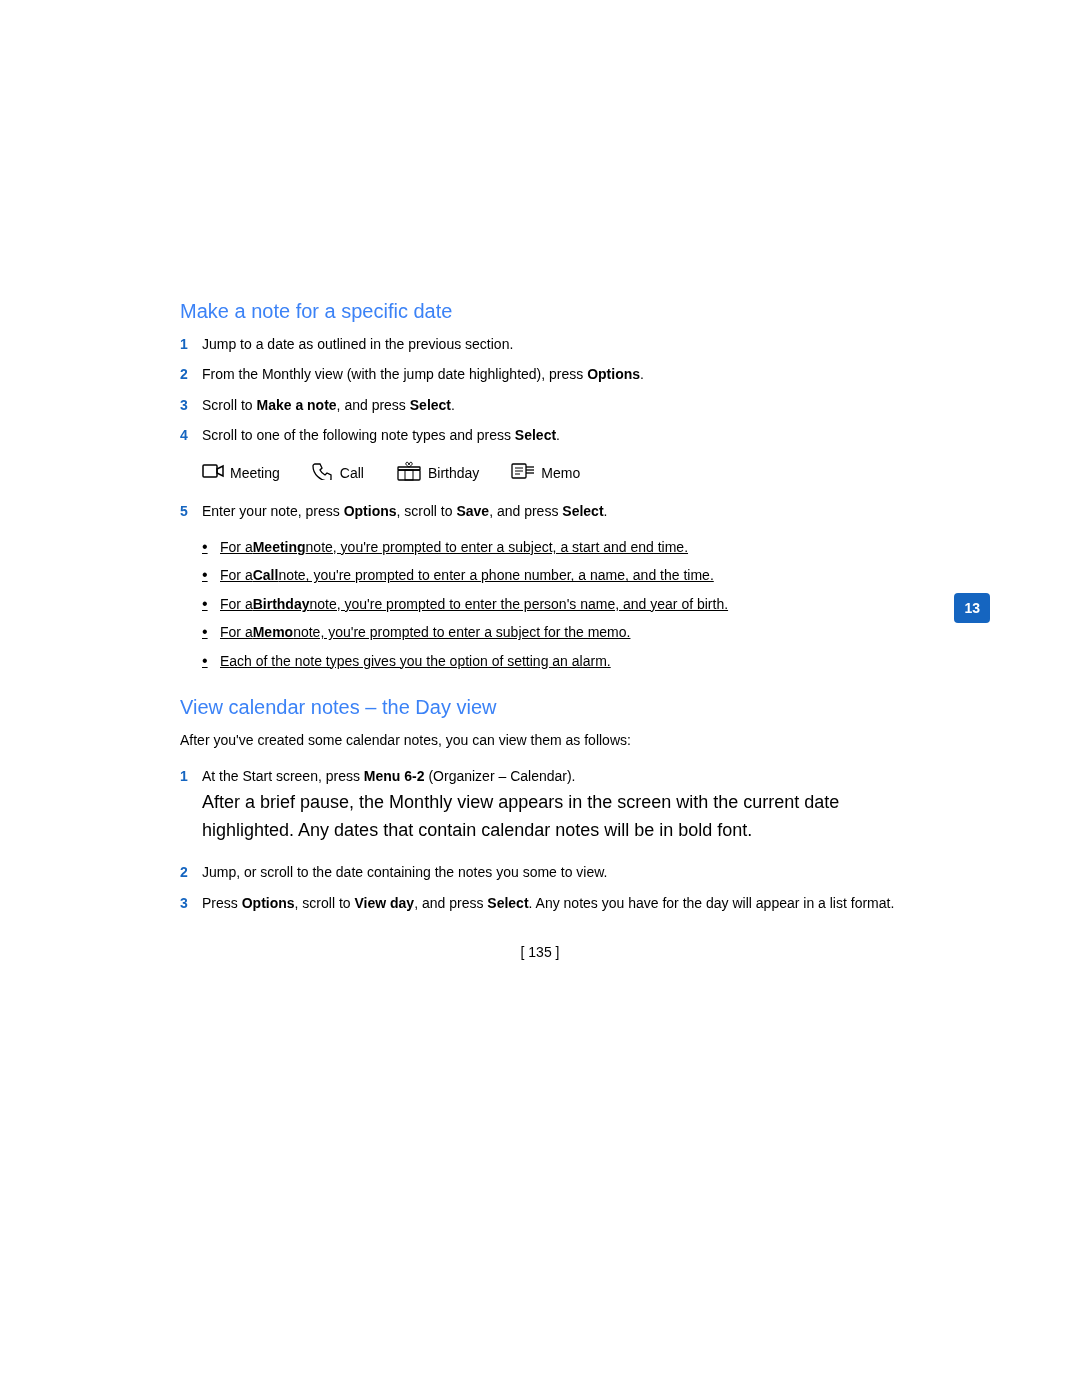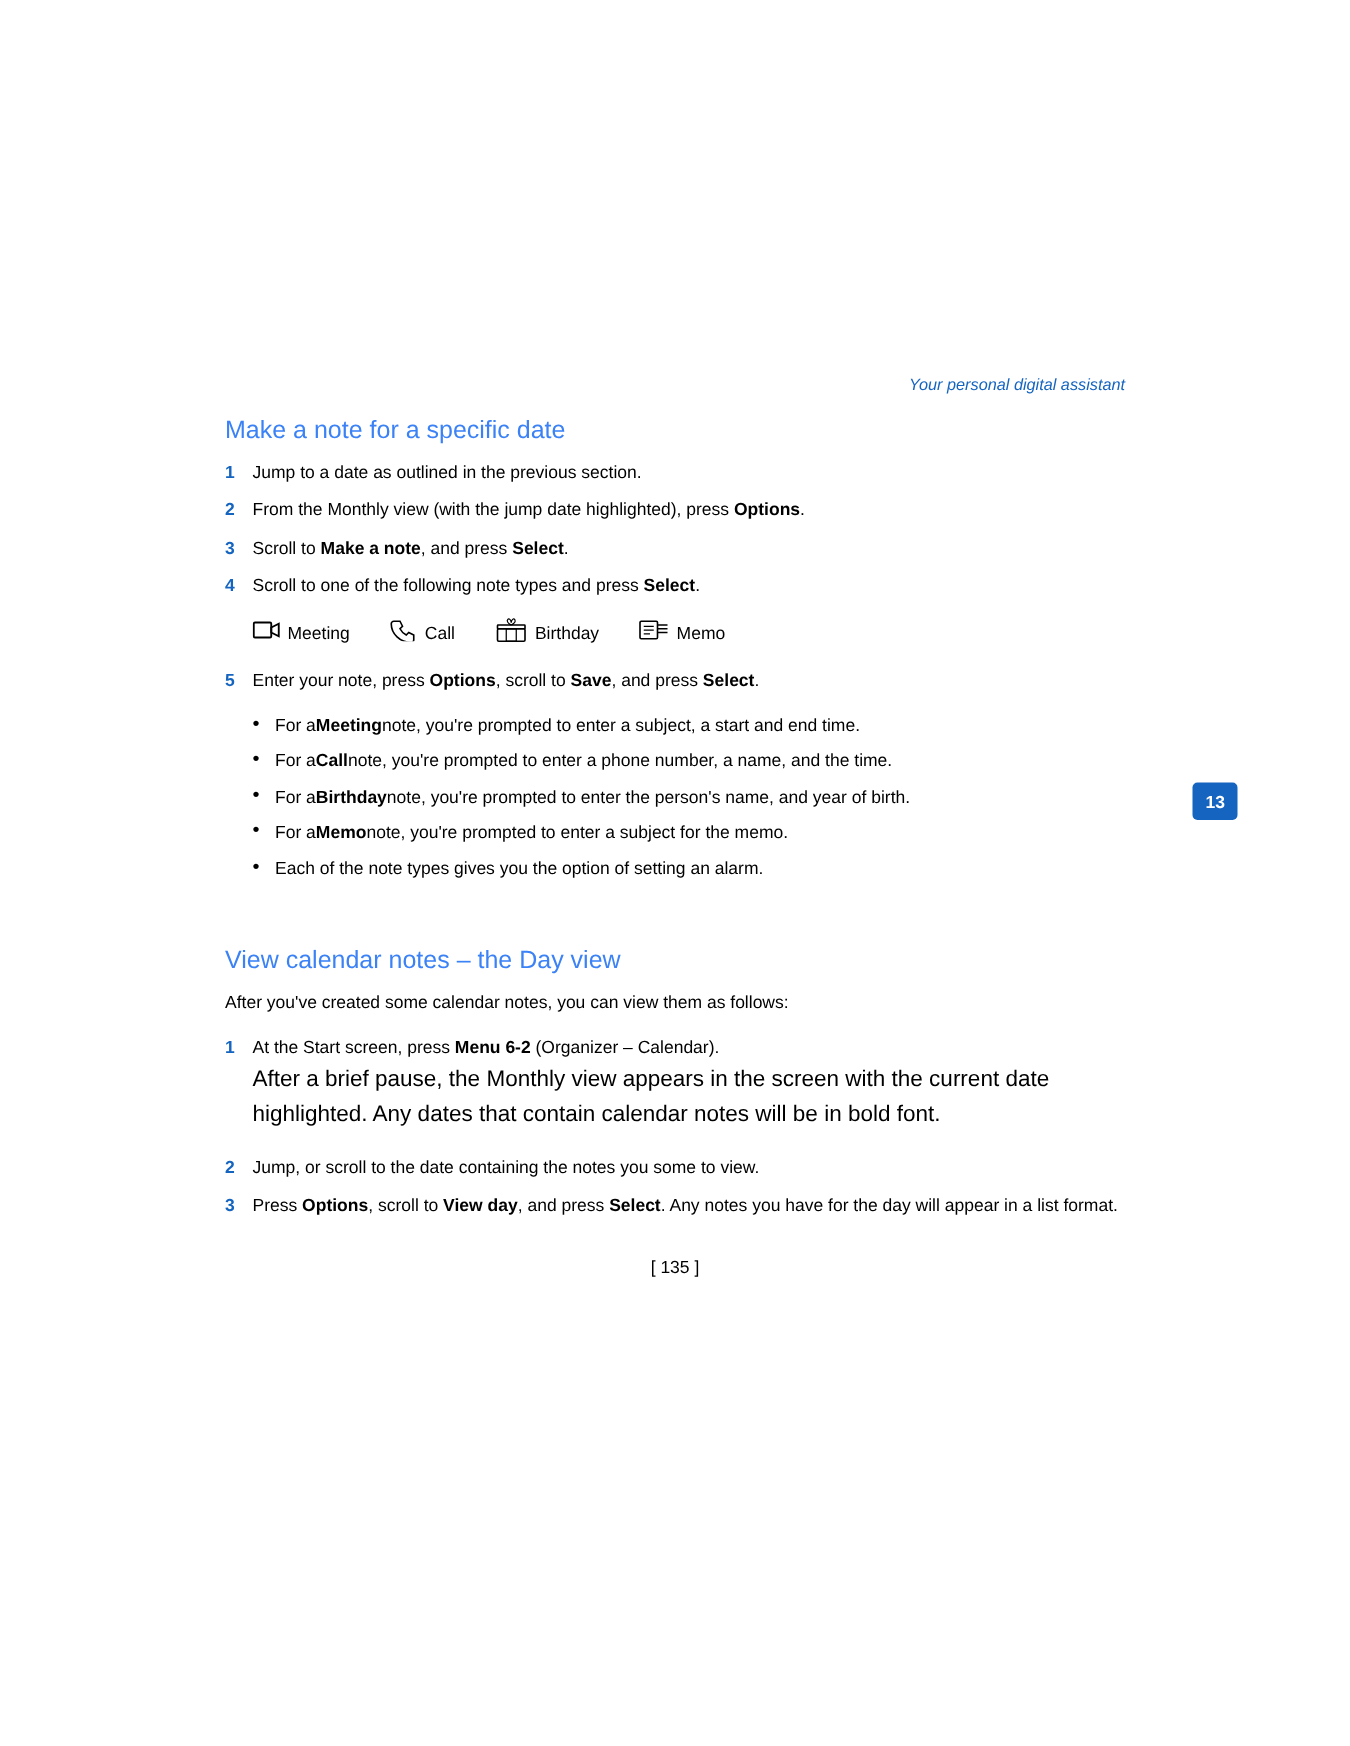--- a/index.html
+++ b/index.html
@@ -172,7 +172,6 @@
 <div class="page">
   <div class="content-area">
 
-    <div class="tagline">Your personal digital assistant</div>
 
     <h2 class="section-title">Make a note for a specific date</h2>
 

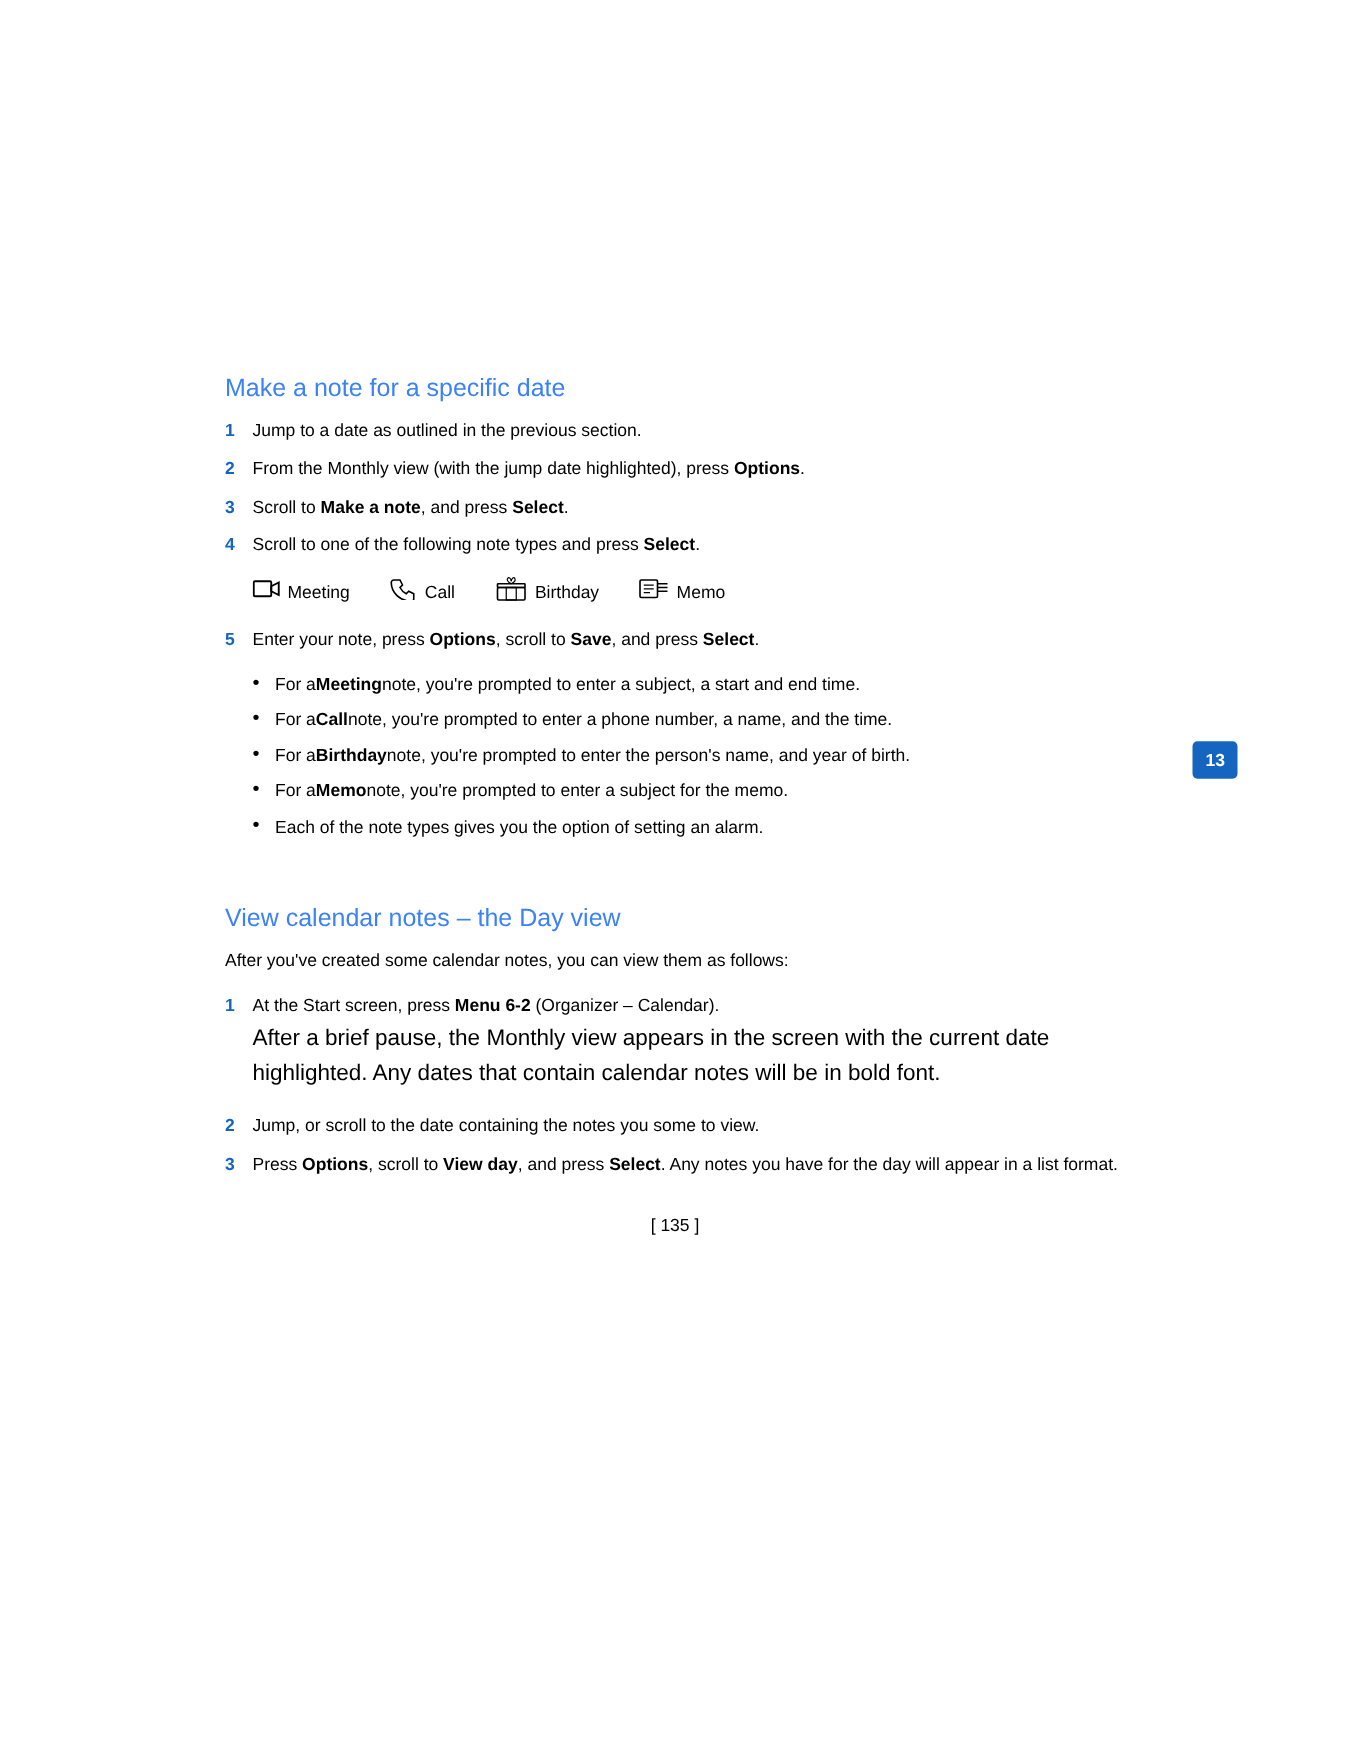--- a/index.html
+++ b/index.html
@@ -111,6 +111,7 @@
       list-style: none;
       margin-bottom: 14px;
       margin-left: 22px;
+      text-decoration: underline;
     }
 
     .bullet-list li {

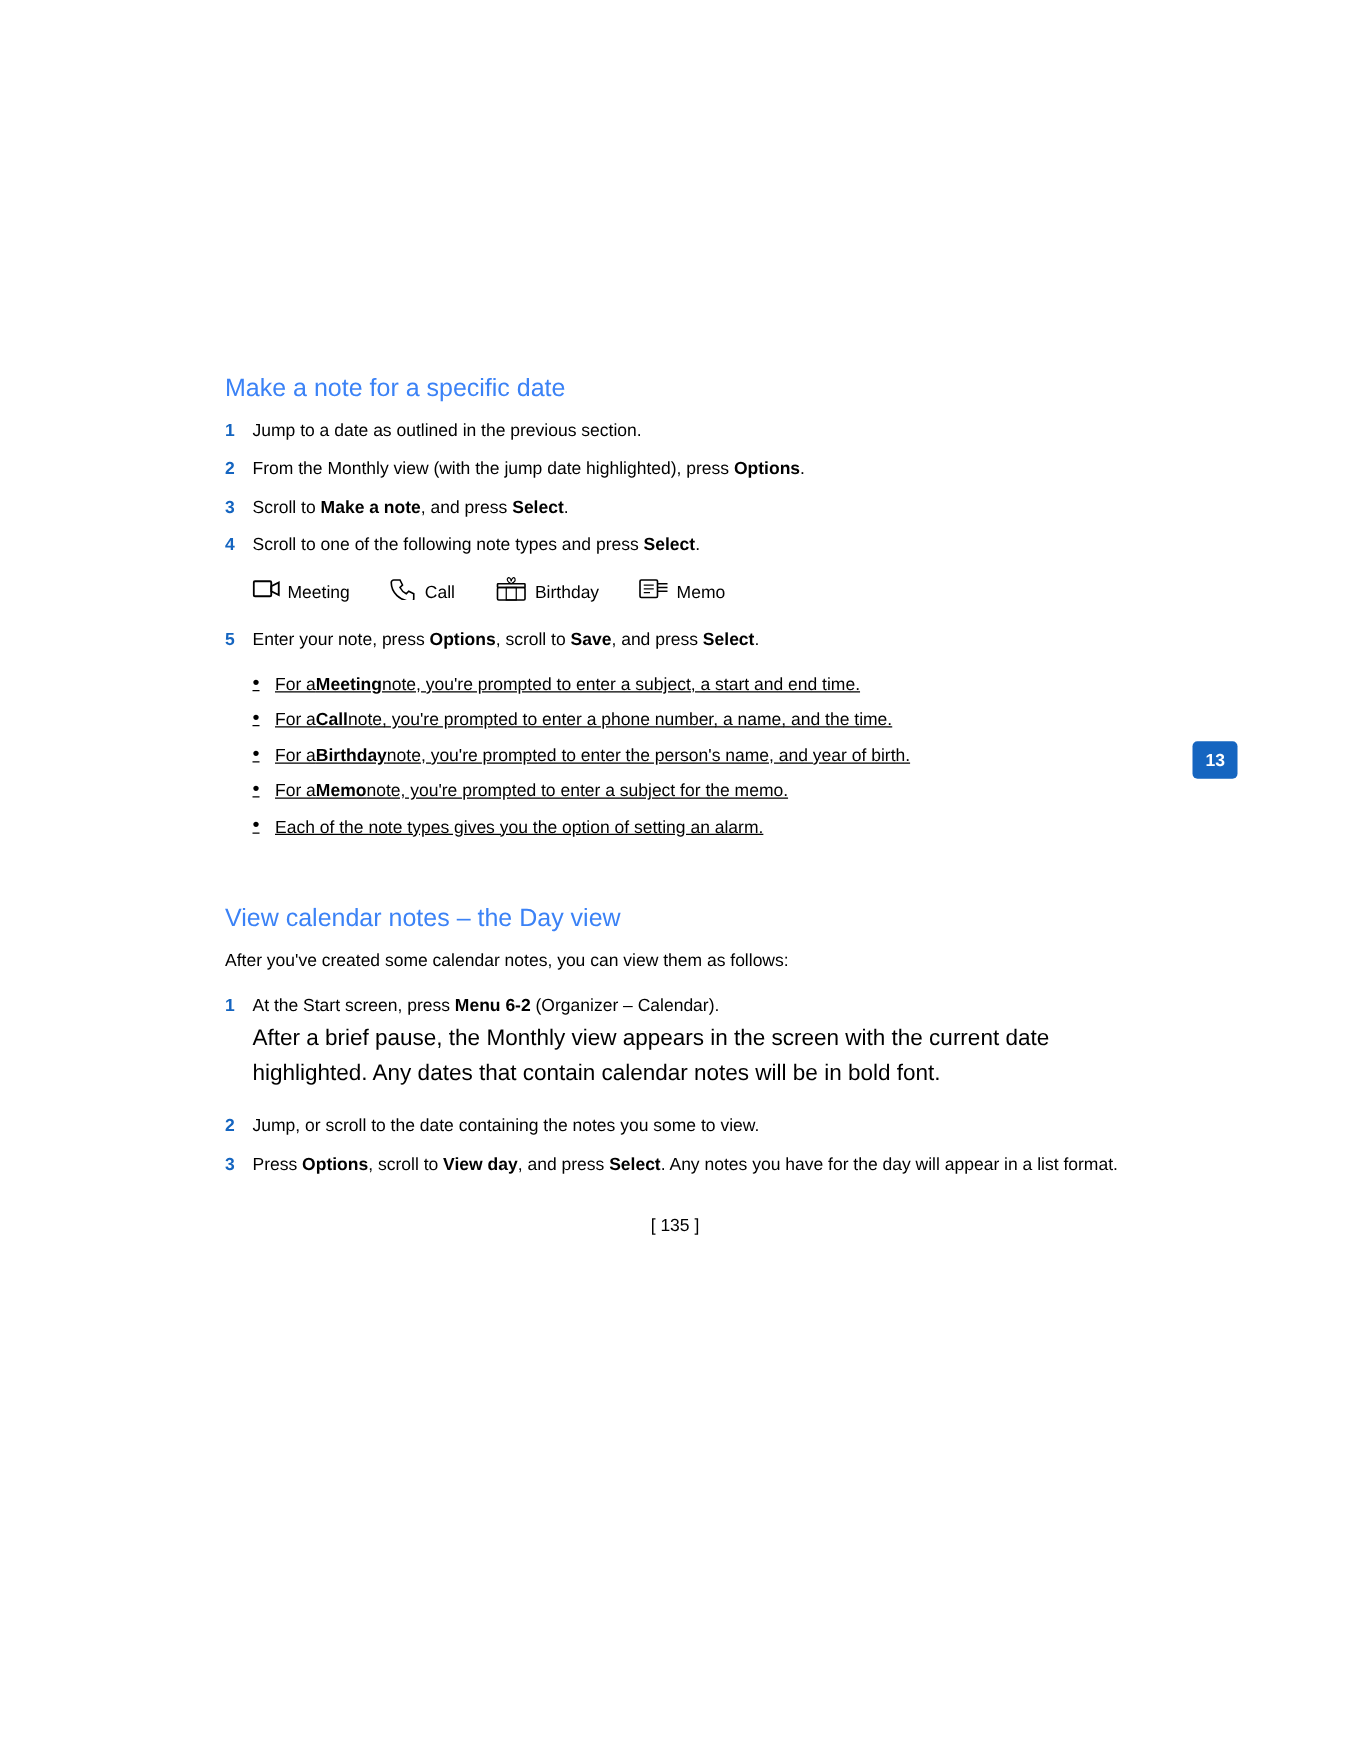--- a/index.html
+++ b/index.html
@@ -274,7 +274,7 @@
       </ul>
     </div>
 
-    <h2 class="section-title" style="margin-top: 32px;">View calendar notes – the Day view</h2>
+    <h2 class="section-title" style="margin-top: 4px;">View calendar notes – the Day view</h2>
 
     <p class="intro-text">After you've created some calendar notes, you can view them as follows:</p>
 

